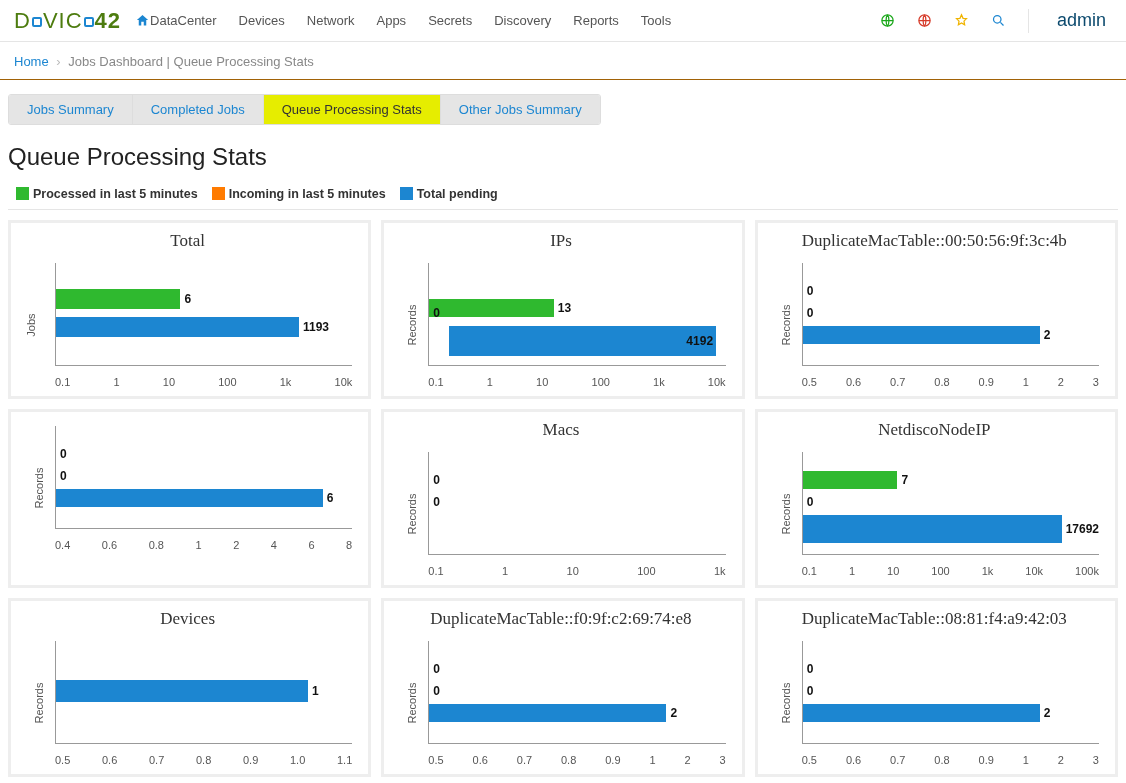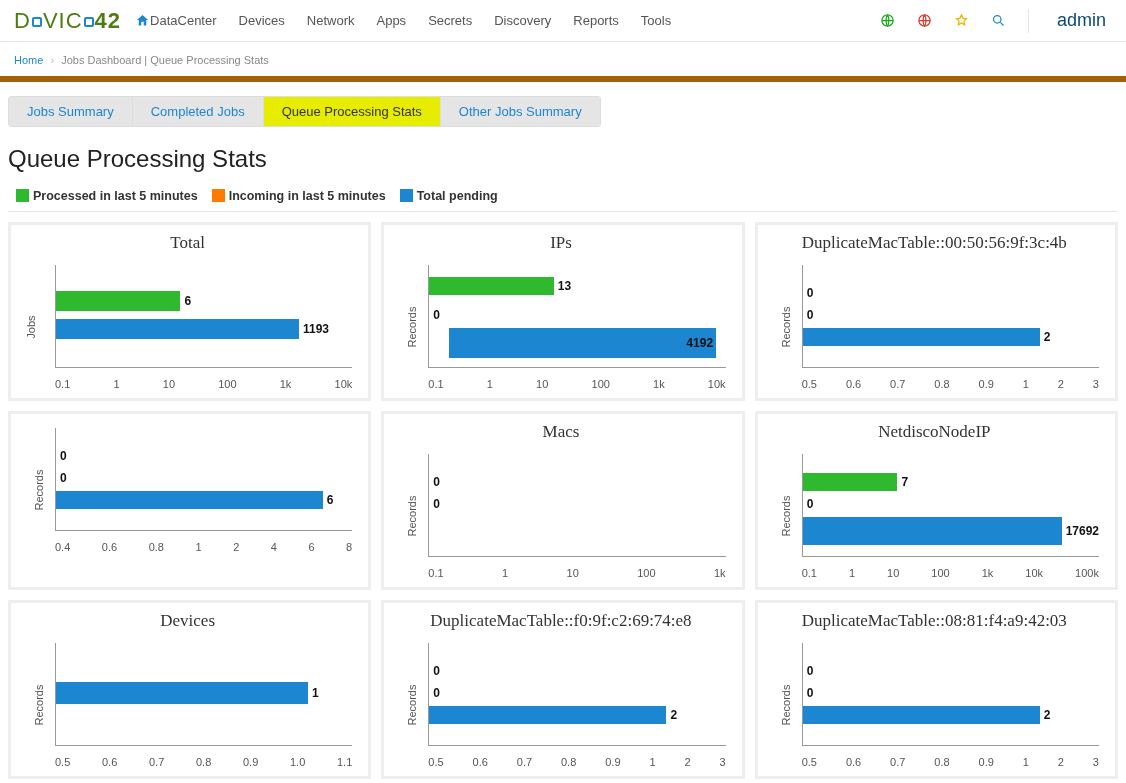--- a/index.html
+++ b/index.html
@@ -54,8 +54,8 @@
   
   .breadcrumb {
     padding: 12px 14px 10px;
-    border-bottom: 6px solid #a16207;
-    font-size: 11px;
+    border-bottom: 1px solid #a16207;
+    font-size: 13px;
     color: #888;
   }
   .breadcrumb a { color:#1c86d1; text-decoration:none; cursor:pointer; }

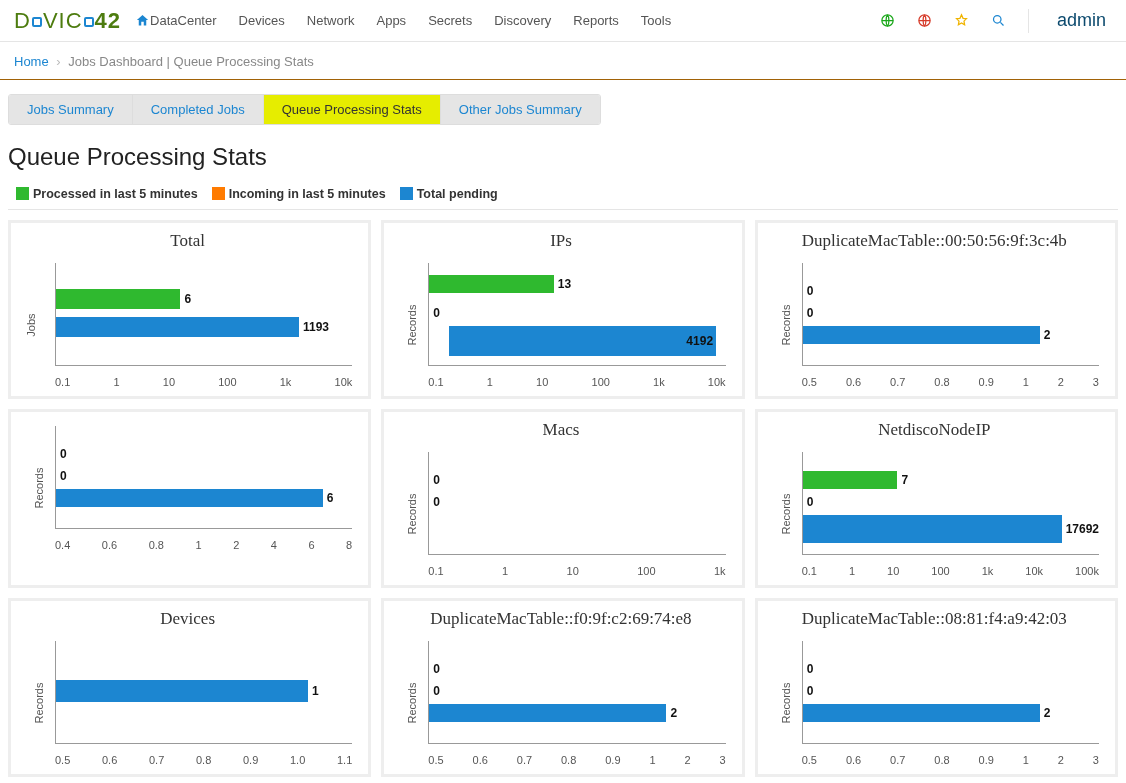--- a/index.html
+++ b/index.html
@@ -269,7 +269,7 @@
       <div class="plot">
         <div class="ylab">Records</div>
         <div class="bars-area">
-          <div class="row" style="top: 12px; height: 18px; width: 100%;">
+          <div class="row" style="top: 36px; height: 18px; width: 100%;">
             <div class="bar" style="width: 42%; background: rgb(47, 185, 47);"></div>
             <span class="val">13</span>
           </div>

